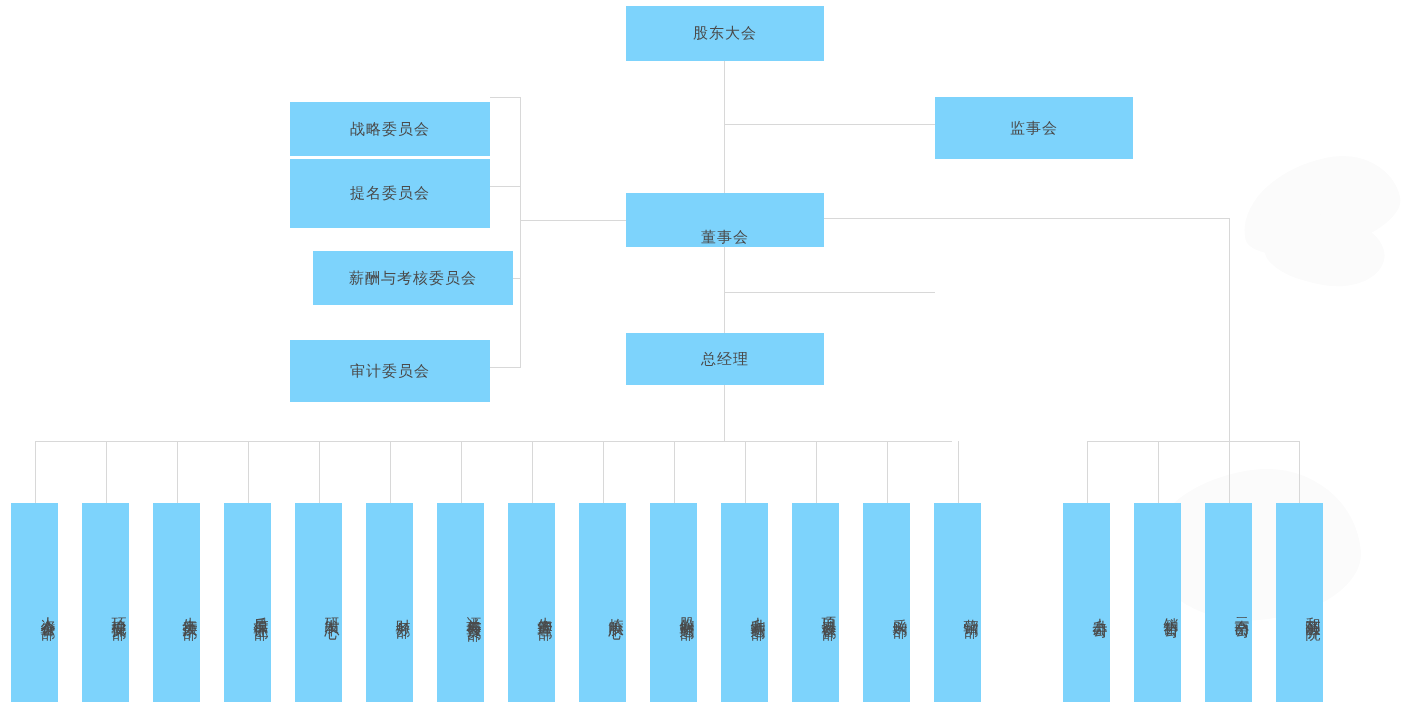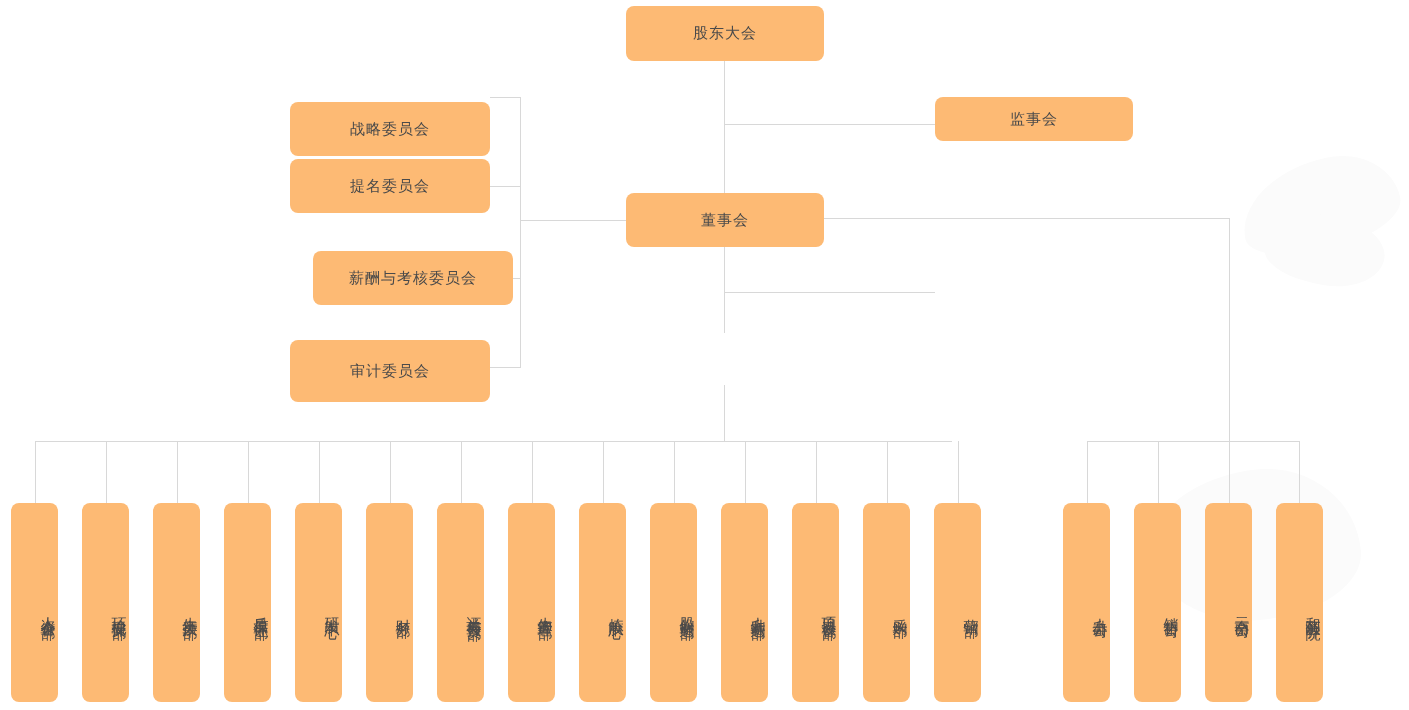--- a/index.html
+++ b/index.html
@@ -55,8 +55,8 @@
   
   .node {
     position: absolute;
-    background: #fdba74;
-    border-radius: 8px;
+    background: #7dd3fc;
+    border-radius: 0;
     box-sizing: border-box;
     display: flex;
     align-items: center;

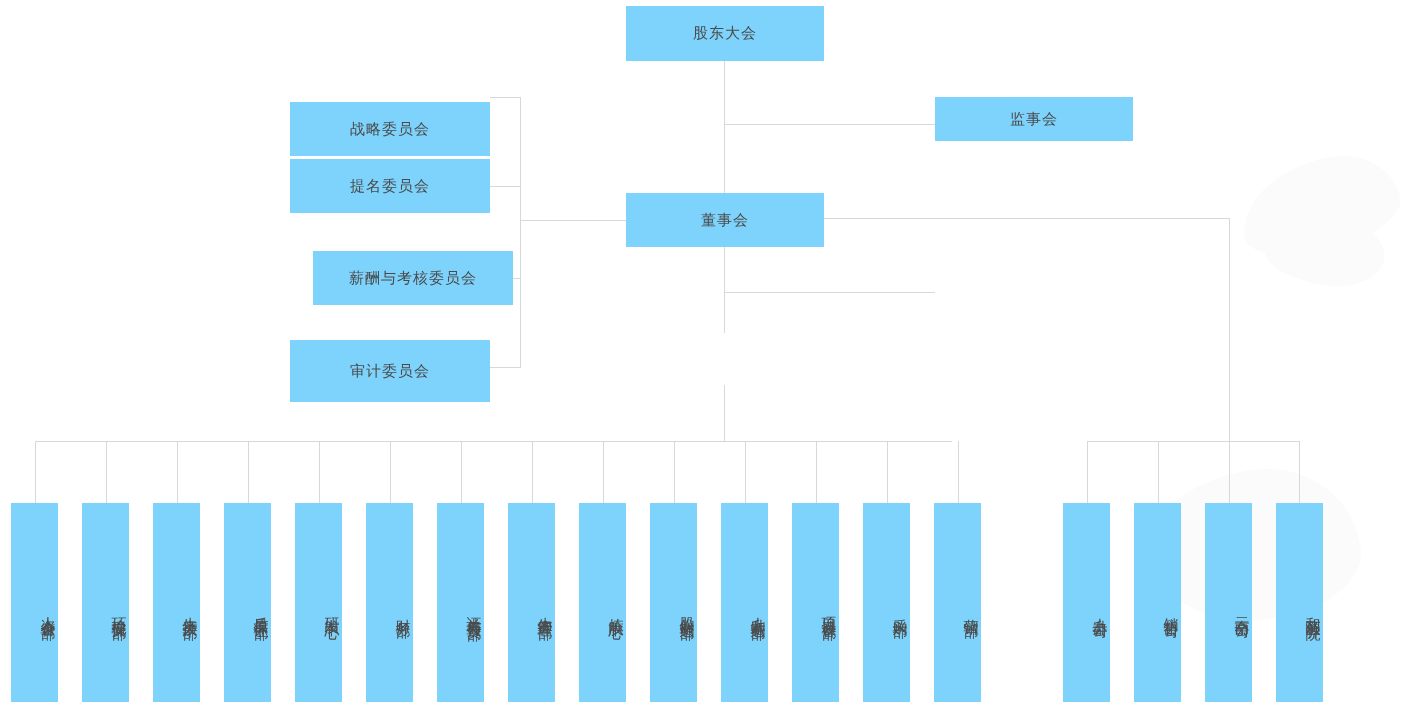--- a/index.html
+++ b/index.html
@@ -140,7 +140,7 @@
     <span class="node-label">股东大会</span>
   </div>
 
-  <div class="node" style="left:935px; top:97px; width:198px; height:44px;">
+  <div class="node" style="left:935px; top:97px; width:198px; height:62px;">
     <span class="node-label">监事会</span>
   </div>
 

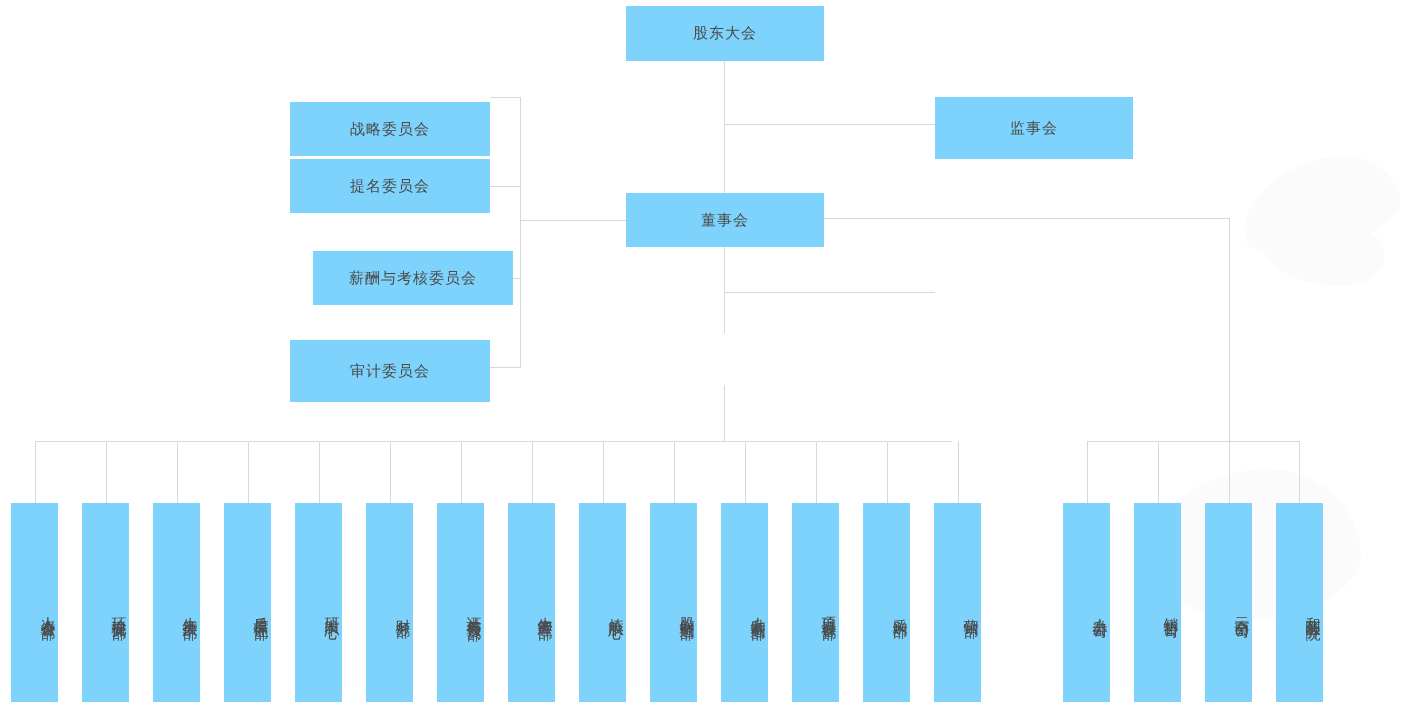--- a/index.html
+++ b/index.html
@@ -147,7 +147,7 @@
   <div class="node" style="left:290px; top:70px; width:200px; height:54px;margin-top:32px;">
     <span class="node-label">战略委员会</span>
   </div>
-  <div class="node" style="left:290px; top:159px; width:200px; height:54px;">
+  <div class="node" style="left:290px; top:159px; width:200px; height:69px;">
     <span class="node-label">提名委员会</span>
   </div>
   <div class="node" style="left:290px; top:251px; width:200px; height:54px;margin-left:23px;">

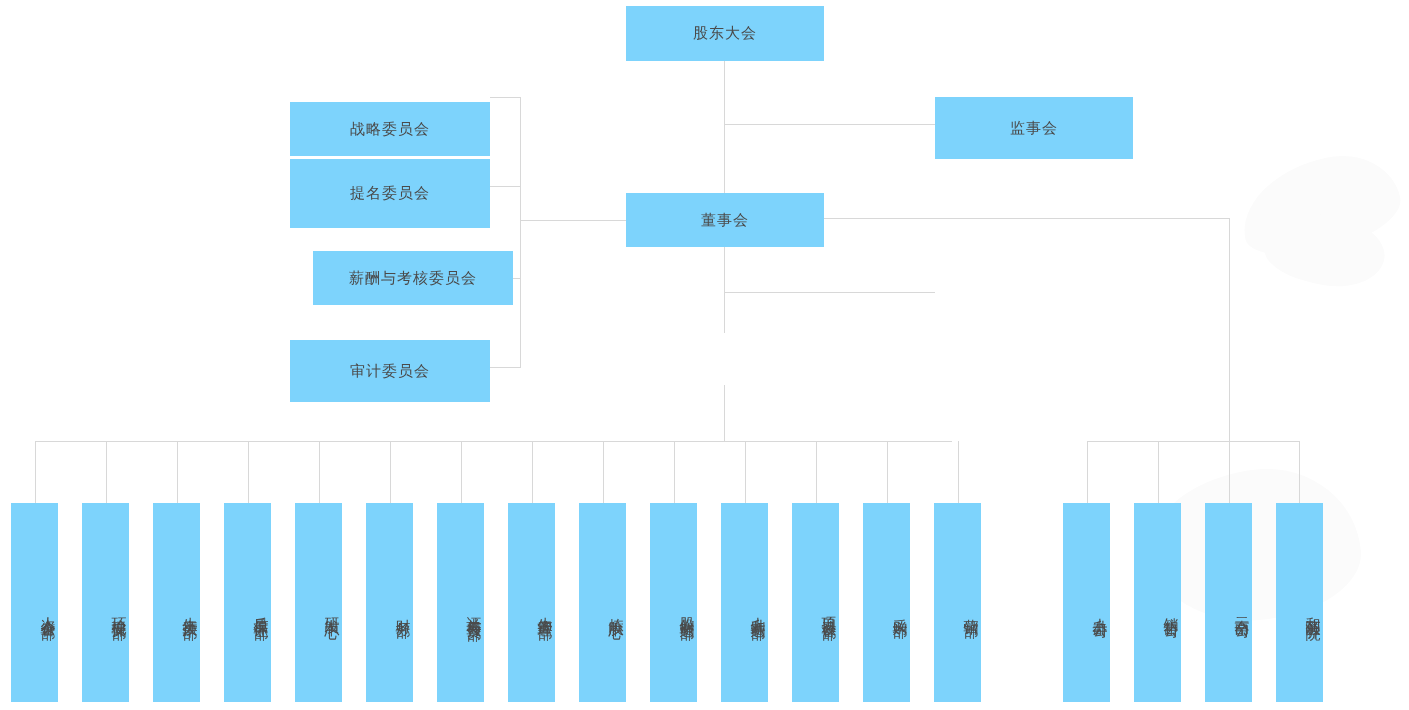--- a/index.html
+++ b/index.html
@@ -157,7 +157,7 @@
     <span class="node-label">审计委员会</span>
   </div>
 
-  <div class="node" style="left:626px; top:193px; width:198px; height:54px;">
+  <div class="node" style="left:626px; top:193px; width:198px; height:54px;align-items:flex-end;">
     <span class="node-label">董事会</span>
   </div>
 

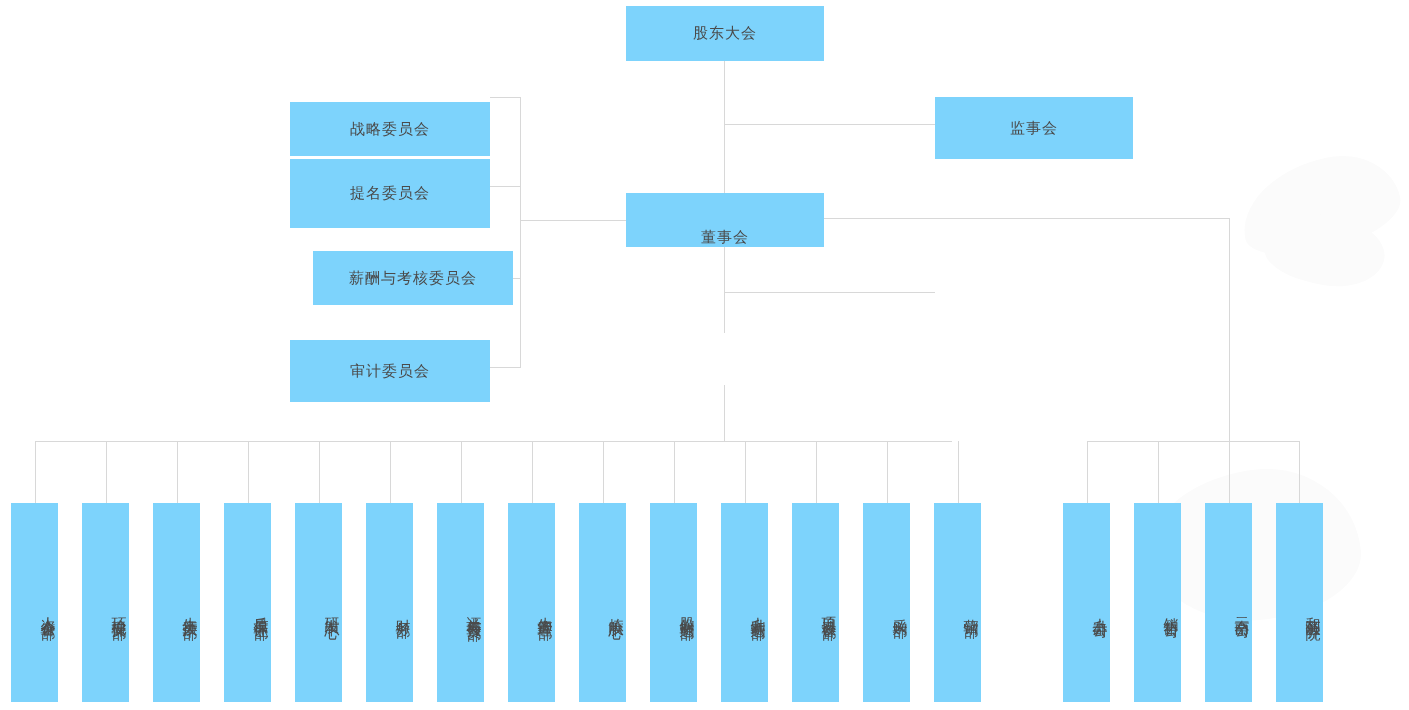--- a/index.html
+++ b/index.html
@@ -162,6 +162,9 @@
   </div>
 
 
+  <div class="node" style="left:626px; top:333px; width:198px; height:52px;">
+    <span class="node-label">总经理</span>
+  </div>
 
   <div class="node vert" style="left:11px; top:503px; width:47px; height:199px;">
     <span class="node-label">人资企管部</span>

